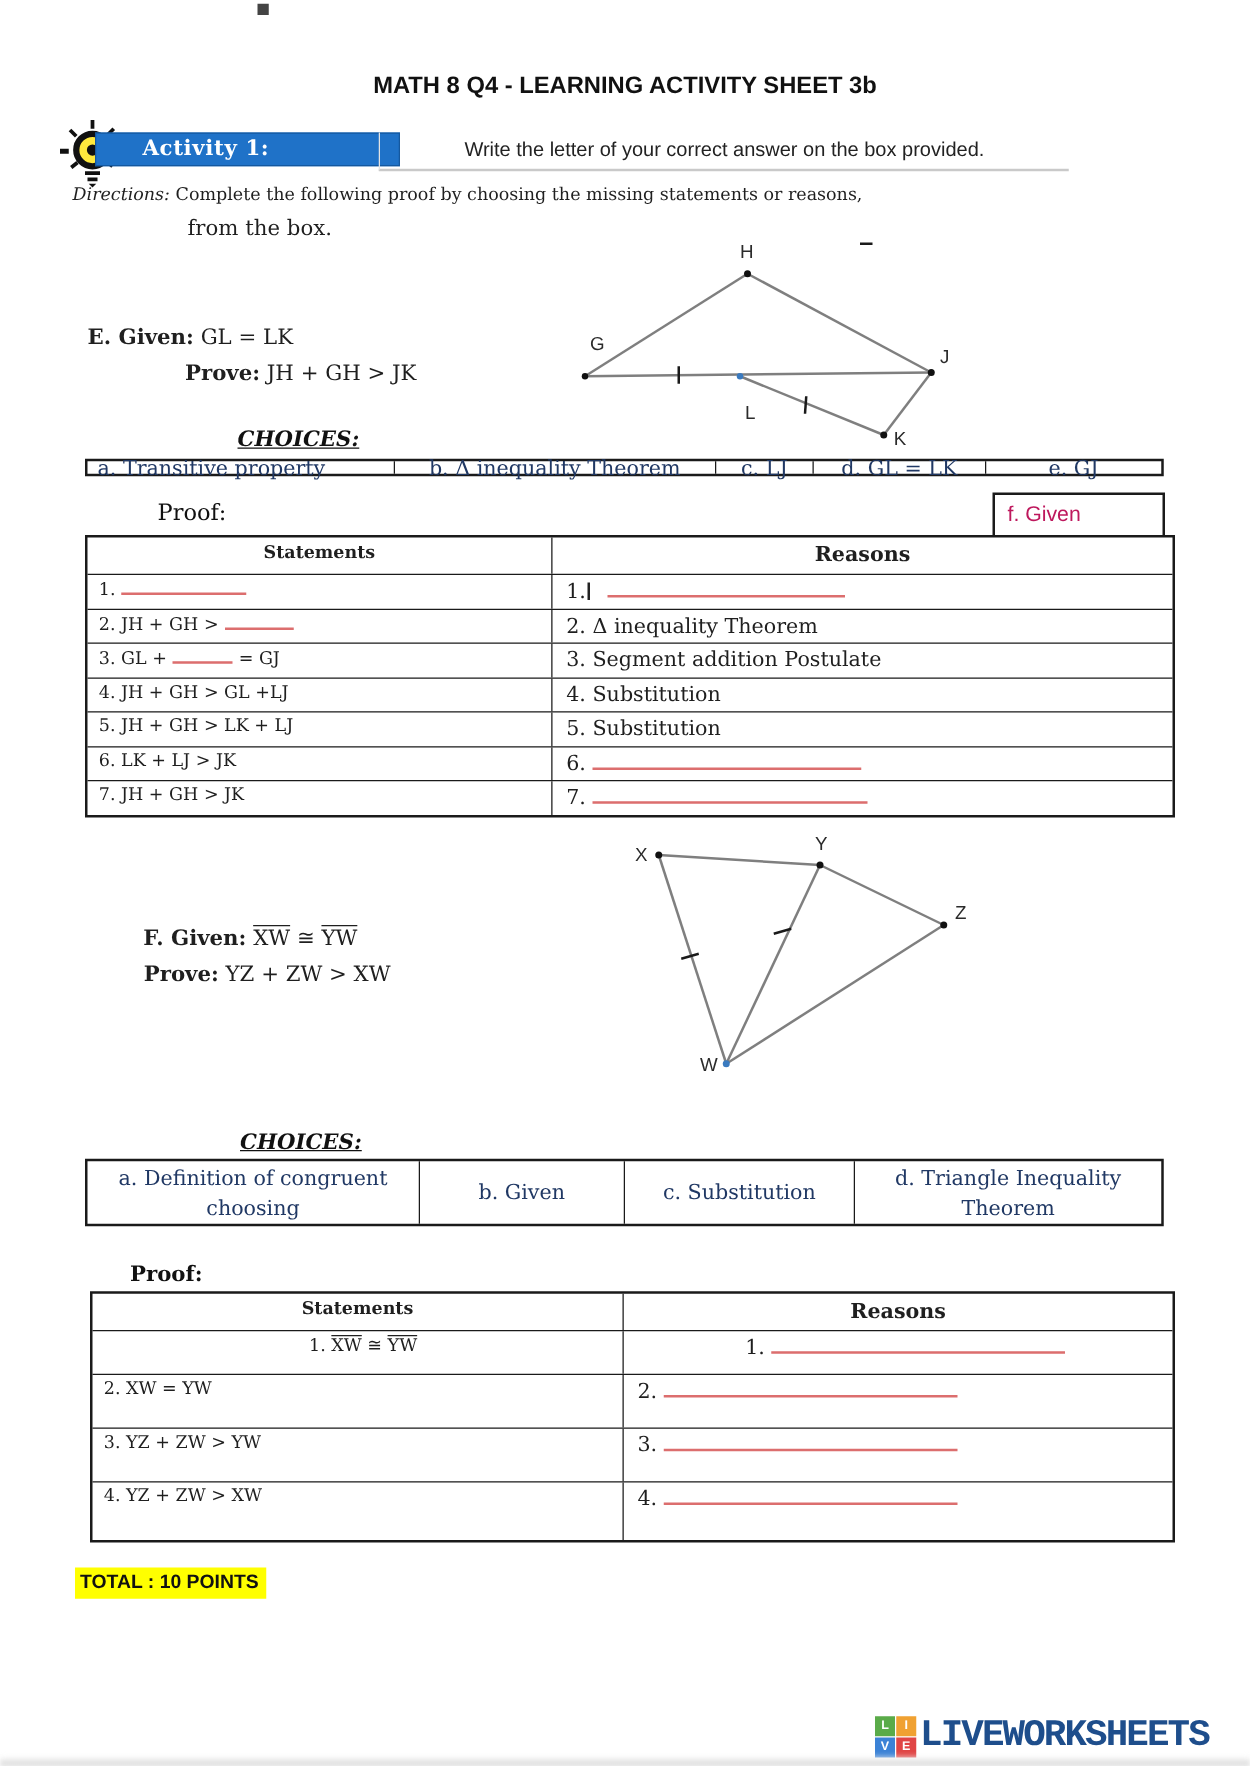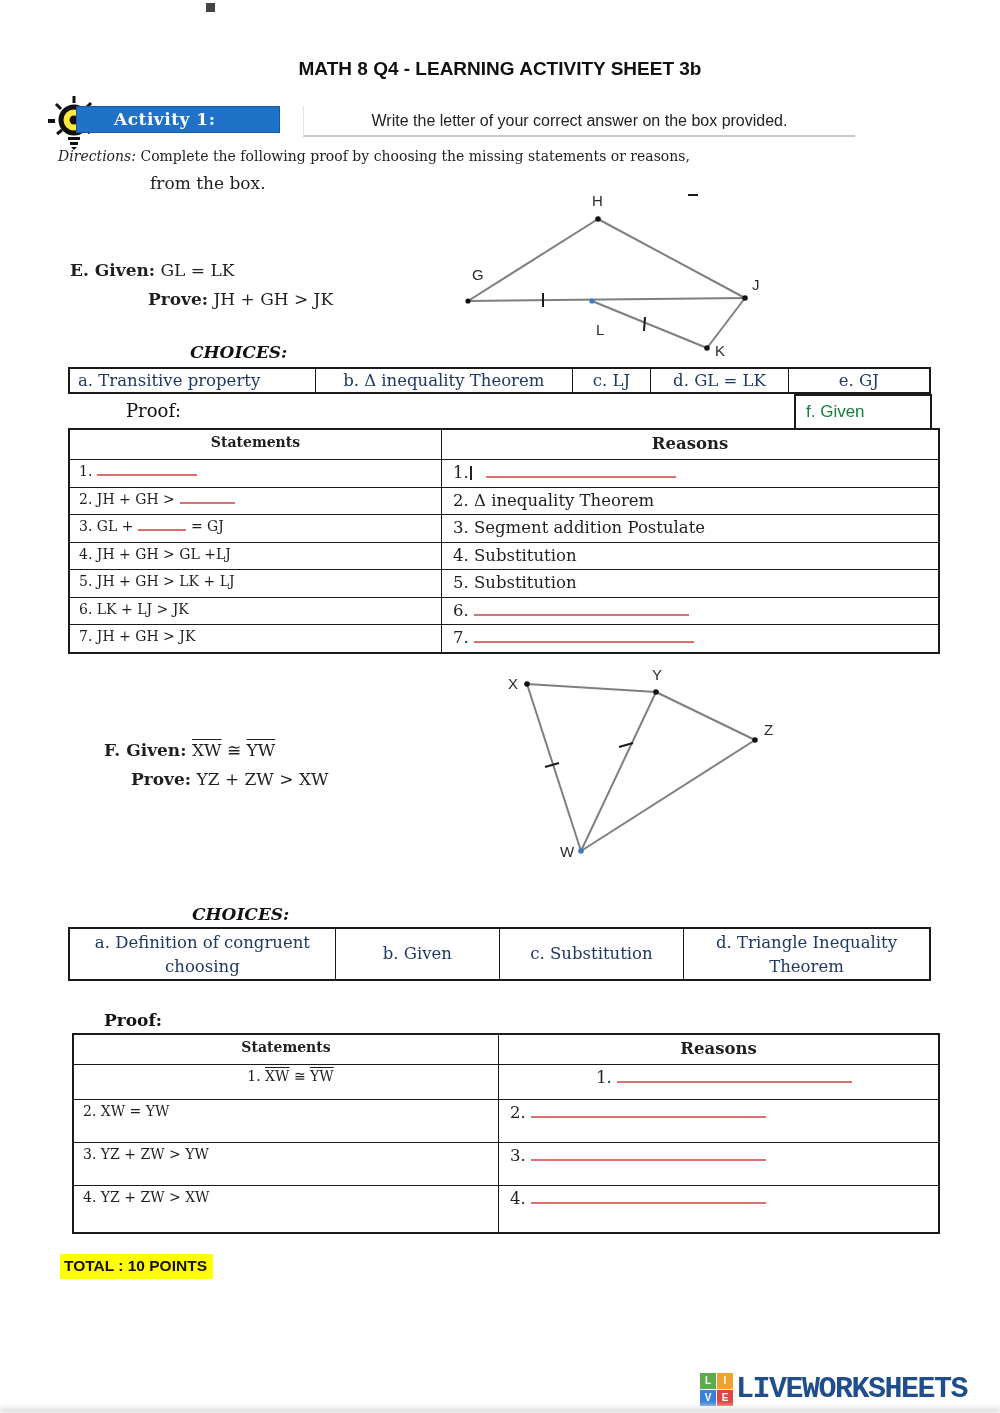--- a/index.html
+++ b/index.html
@@ -21,7 +21,7 @@
   
   .bulb { position:absolute; left:44px; top:90px; }
   .activity-box {
-    position:absolute; left:76px; top:106px; width:204px; height:27px;
+    position:absolute; left:76px; top:106px; width:244px; height:27px;
     background:#1f72c8; border:1px solid #14589f;
     color:#ffffff; font-weight:bold; font-size:17px;
     padding-left:37px; line-height:25px; letter-spacing:0.5px;

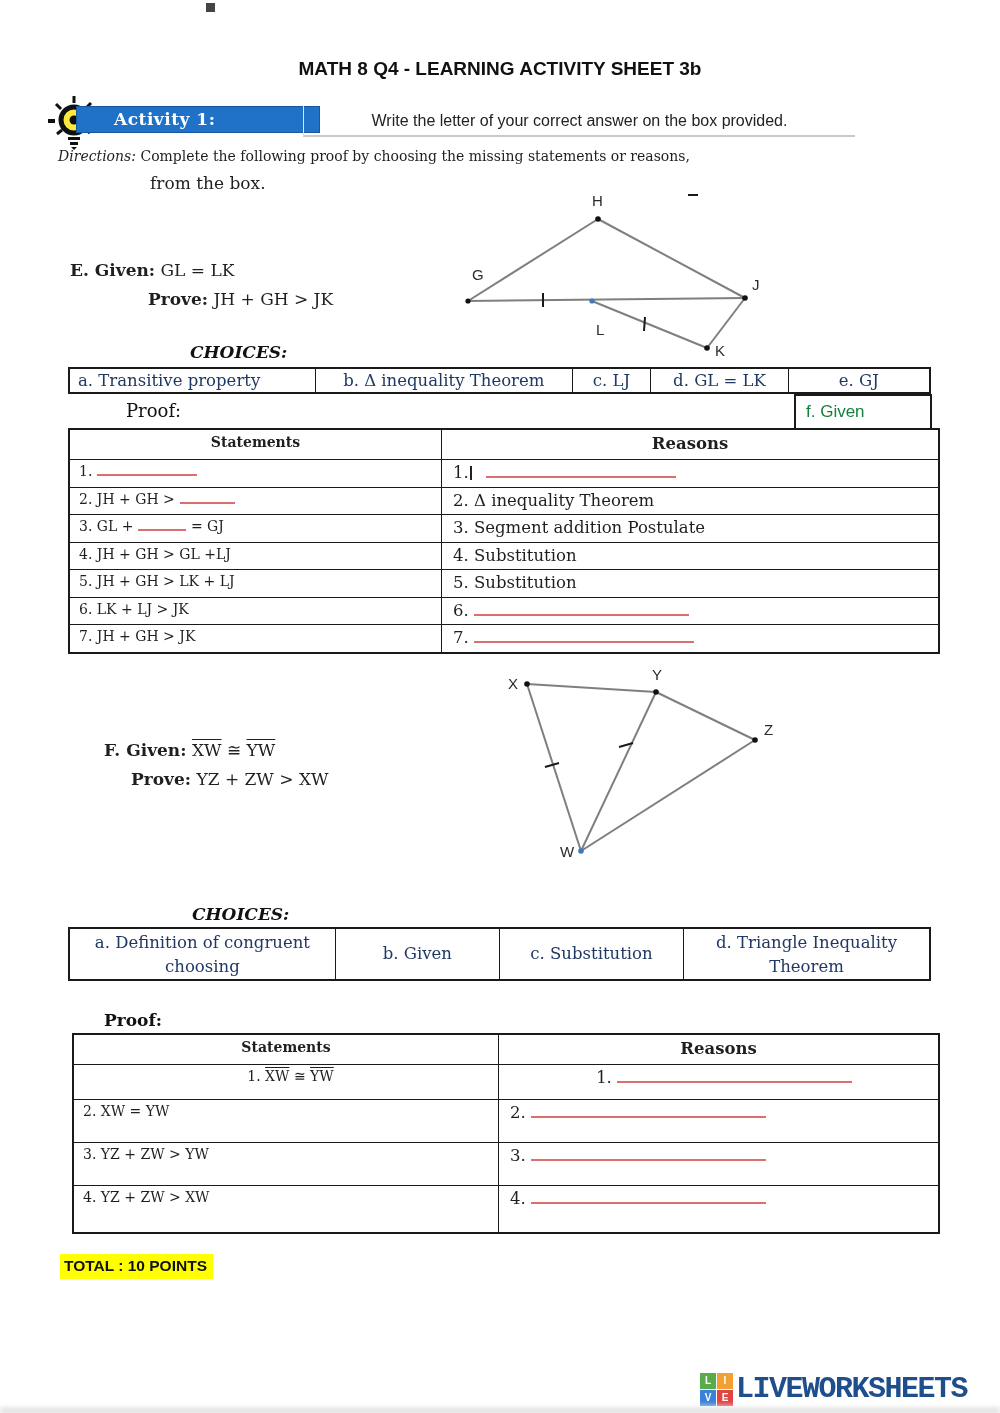--- a/index.html
+++ b/index.html
@@ -46,7 +46,7 @@
   .gb-f .line2 { margin-top:9px; margin-left:27px; }
   .ovl { text-decoration:overline; }
 
-  .choices-label { position:absolute; font-weight:bold; font-style:italic; font-size:17px; color:#111; }
+  .choices-label { position:absolute; font-weight:bold; font-style:italic; font-size:17px; color:#111;text-decoration:underline; }
 
   
   .ctable { position:absolute; display:flex; border:2px solid #1a1a1a; background:#fff; }

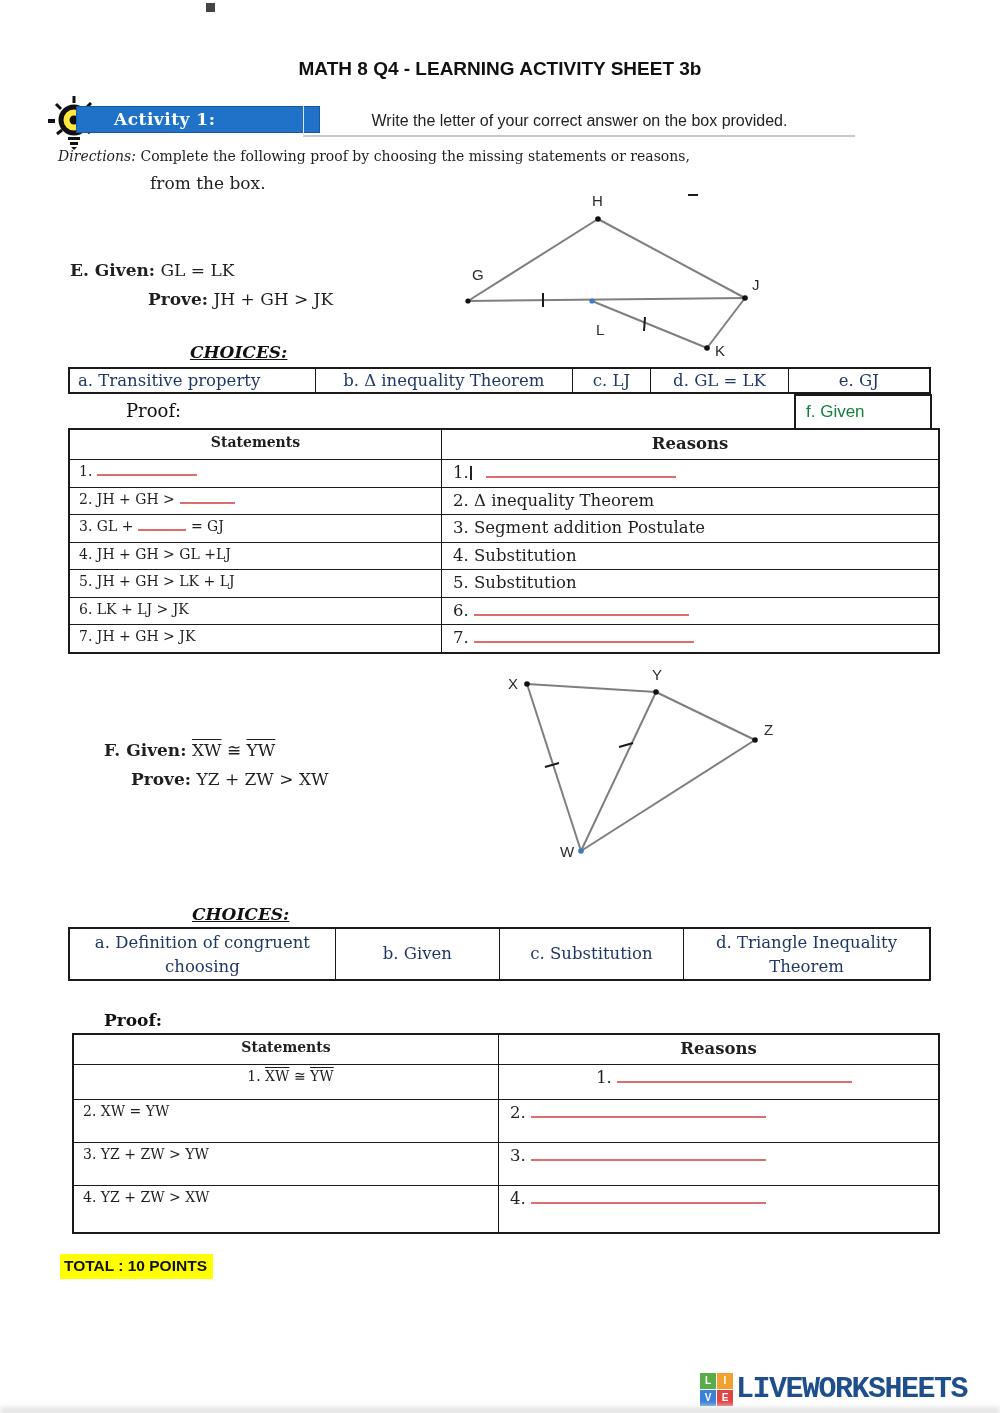--- a/index.html
+++ b/index.html
@@ -55,7 +55,7 @@
     display:flex; align-items:center; justify-content:center; text-align:center;
   }
   .ctable .cell:last-child { border-right:none; }
-  .ctable-e { left:68px; top:367px; width:863px; height:27px; }
+  .ctable-e { left:68px; top:367px; width:863px; height:14px; }
   .ctable-f { left:68px; top:927px; width:863px; height:54px; line-height:1.45; }
   .choice-f-box {
     position:absolute; left:794px; top:394px; width:138px; height:36px;

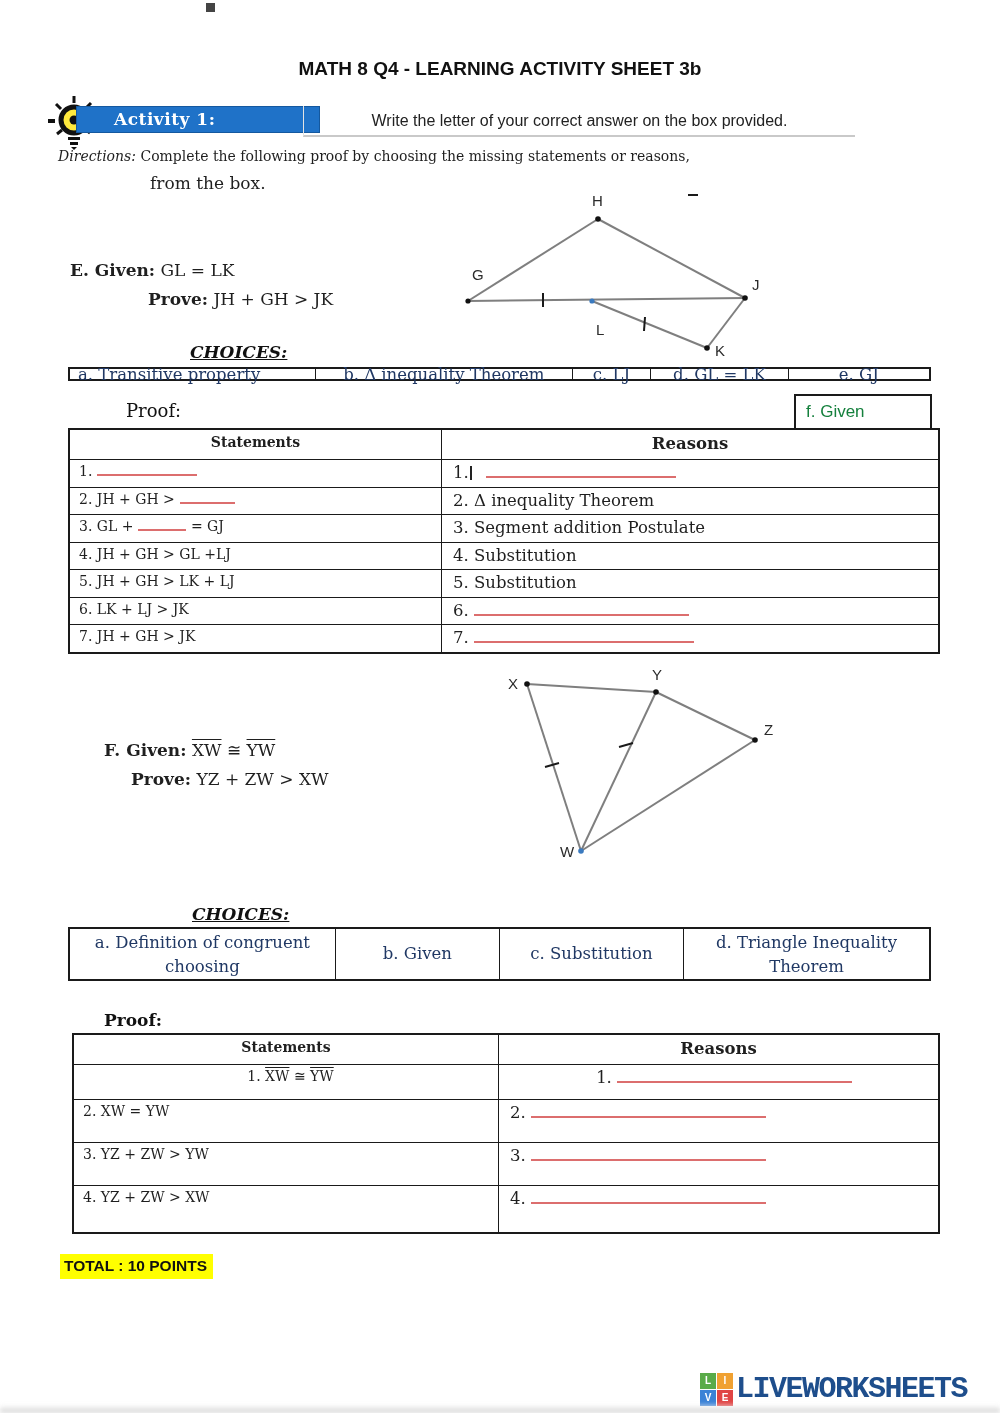--- a/index.html
+++ b/index.html
@@ -59,7 +59,7 @@
   .ctable-f { left:68px; top:927px; width:863px; height:54px; line-height:1.45; }
   .choice-f-box {
     position:absolute; left:794px; top:394px; width:138px; height:36px;
-    border:2px solid #1a1a1a; background:#fff; color:#15803d;
+    border:2px solid #1a1a1a; background:#fff; color:#be185d;
     font-family:"Liberation Sans",sans-serif; font-size:17px;
     padding-left:10px; line-height:32px;
   }

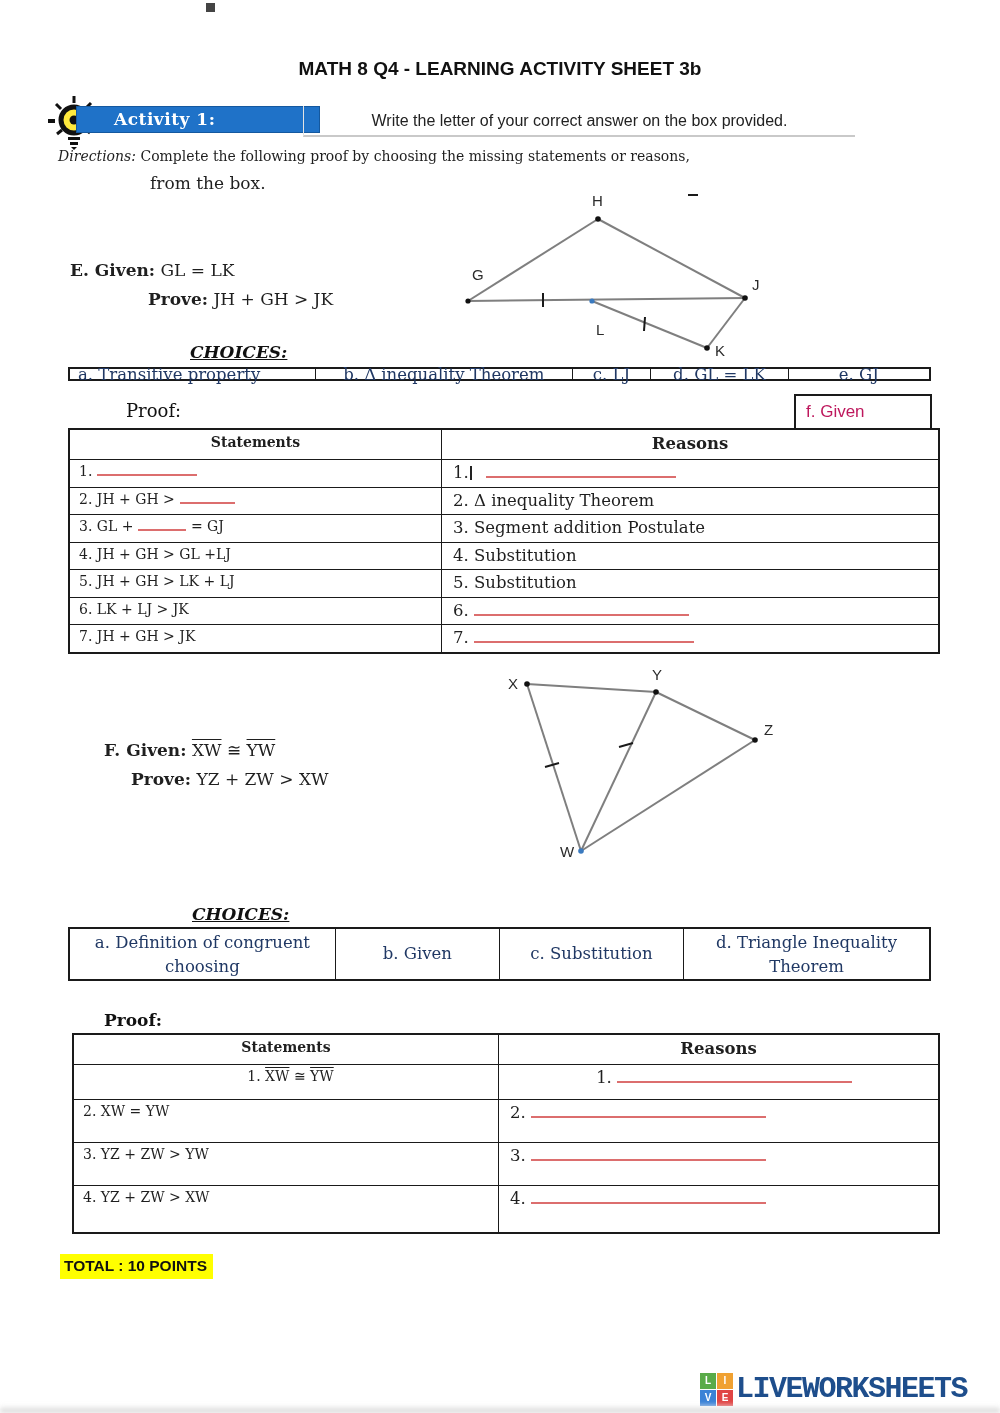--- a/index.html
+++ b/index.html
@@ -42,7 +42,7 @@
   .given-block .bold { font-weight:bold; }
   .gb-e { left:70px; top:260px; }
   .gb-e .line2 { margin-top:9px; margin-left:78px; }
-  .gb-f { left:104px; top:740px; }
+  .gb-f { left:88px; top:740px;text-align:center; }
   .gb-f .line2 { margin-top:9px; margin-left:27px; }
   .ovl { text-decoration:overline; }
 

